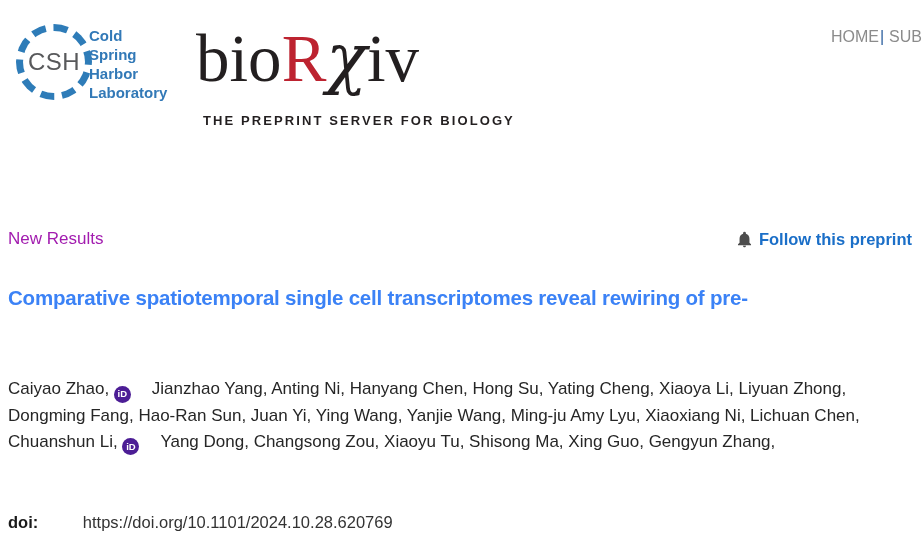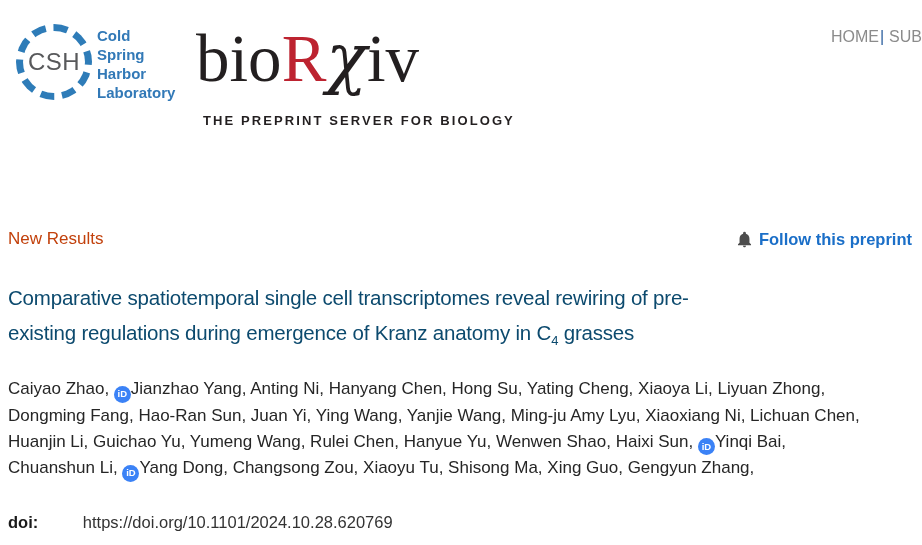--- a/index.html
+++ b/index.html
@@ -27,7 +27,7 @@
   }
   .csh-text {
     position: absolute; left: 89px; top: 26px;
-    color: #3279b7; font-weight: 700; font-size: 15px; line-height: 19px; margin-left: 8px;
+    color: #3279b7; font-weight: 700; font-size: 15px; line-height: 19px;
   }
   .biorxiv-wordmark {
     position: absolute; left: 196px; top: 12px;

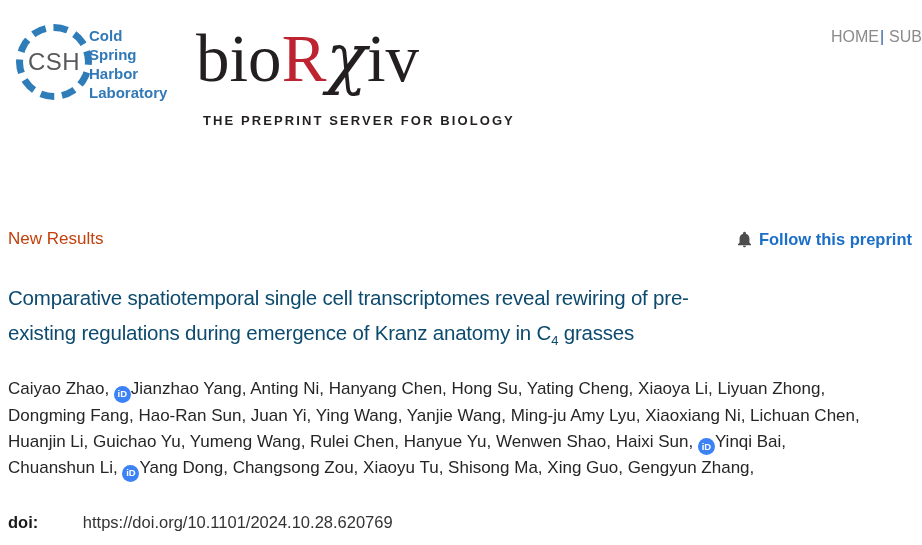--- a/index.html
+++ b/index.html
@@ -54,7 +54,7 @@
     position: absolute; left: 8px; right: 10px; top: 229px;
     display: flex; justify-content: space-between; align-items: center;
   }
-  .category { font-size: 17px; color: #c2410c; }
+  .category { font-size: 17px; color: #a21caf; }
   .follow-link {
     display: flex; align-items: center; gap: 6px;
     cursor: pointer;

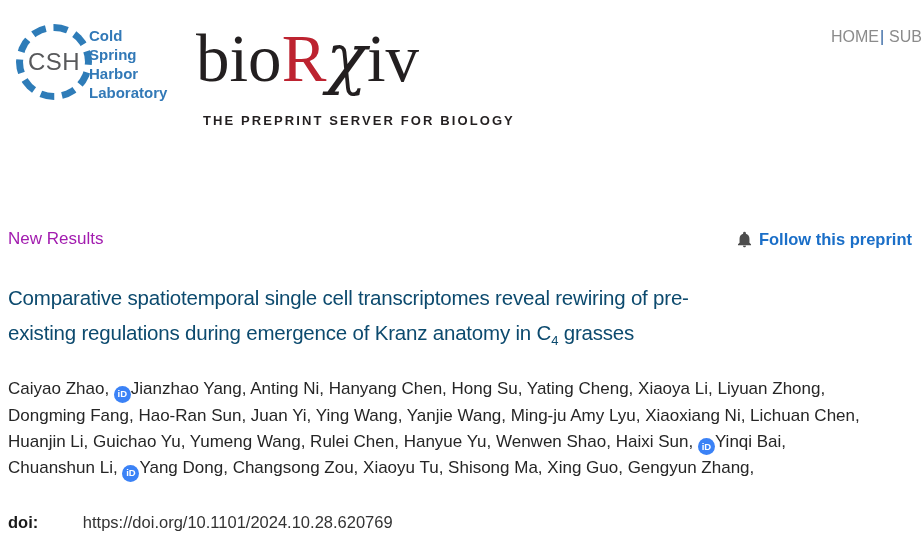--- a/index.html
+++ b/index.html
@@ -65,7 +65,7 @@
   
   .title {
     position: absolute; left: 8px; top: 280px; width: 912px;
-    color: #0c4a6e; font-weight: 400; font-size: 20.5px;
+    color: #3b82f6; font-weight: 700; font-size: 20.5px;
     line-height: 35px; letter-spacing: -0.2px;
   }
   .title .t-line { white-space: nowrap; }

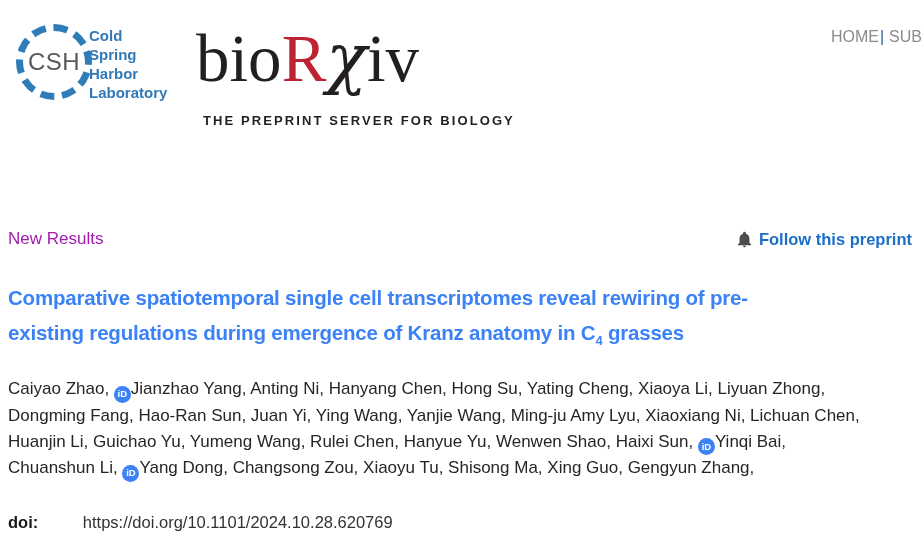--- a/index.html
+++ b/index.html
@@ -124,7 +124,6 @@
 
 <h1 class="title">
   <div class="t-line">Comparative spatiotemporal single cell transcriptomes reveal rewiring of pre-</div>
-  <div class="t-line"><span>existing regulations during emergence of Kranz anatomy in C</span><sub>4</sub><span> grasses</span></div>
 </h1>
 
 <div class="authors" id="authors">

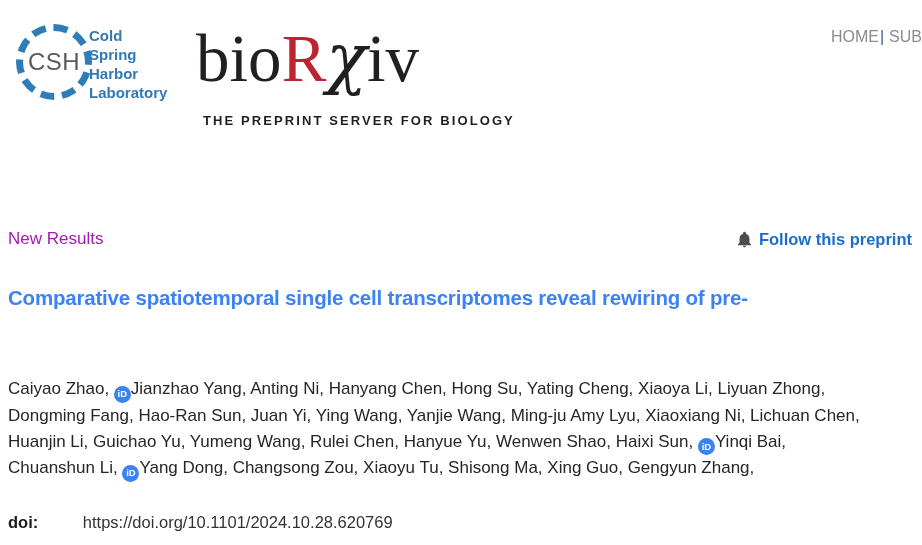--- a/index.html
+++ b/index.html
@@ -80,9 +80,9 @@
   .orcid-icon {
     display: inline-flex; align-items: center; justify-content: center;
     width: 17px; height: 17px; border-radius: 50%;
-    background: #3b82f6; color: #ffffff;
+    background: #4c1d95; color: #ffffff;
     font-size: 9.5px; font-weight: 700;
-    vertical-align: -3px; margin-right: 0;
+    vertical-align: -3px; margin-right: 21px;
     cursor: pointer;
   }
 

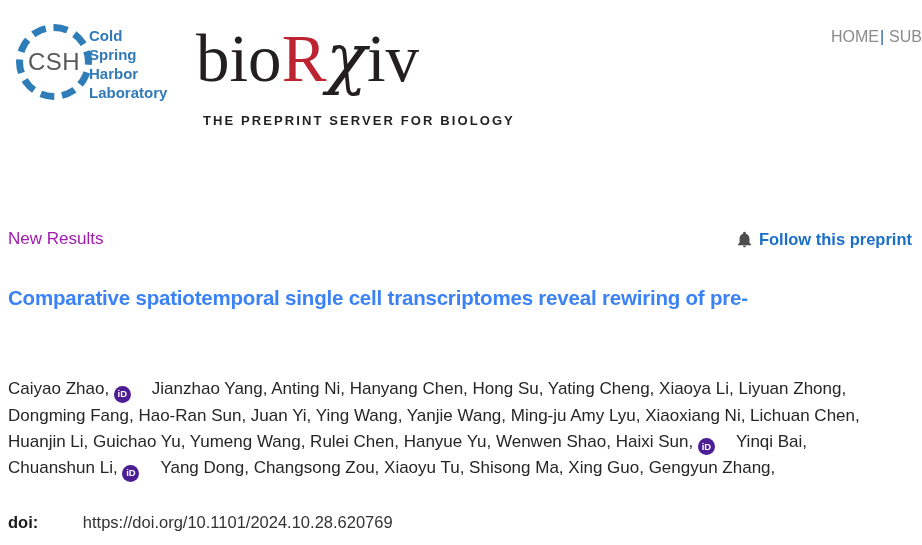--- a/index.html
+++ b/index.html
@@ -129,7 +129,6 @@
 <div class="authors" id="authors">
     <div class="author-line"><span>Caiyao Zhao, </span><span class="orcid-icon">iD</span><span>Jianzhao Yang, Anting Ni, Hanyang Chen, Hong Su, Yating Cheng, Xiaoya Li, Liyuan Zhong,</span></div>
     <div class="author-line"><span>Dongming Fang, Hao-Ran Sun, Juan Yi, Ying Wang, Yanjie Wang, Ming-ju Amy Lyu, Xiaoxiang Ni, Lichuan Chen,</span></div>
-    <div class="author-line"><span>Huanjin Li, Guichao Yu, Yumeng Wang, Rulei Chen, Hanyue Yu, Wenwen Shao, Haixi Sun, </span><span class="orcid-icon">iD</span><span>Yinqi Bai,</span></div>
     <div class="author-line"><span>Chuanshun Li, </span><span class="orcid-icon">iD</span><span>Yang Dong, Changsong Zou, Xiaoyu Tu, Shisong Ma, Xing Guo, Gengyun Zhang,</span></div>
   </div>
 

